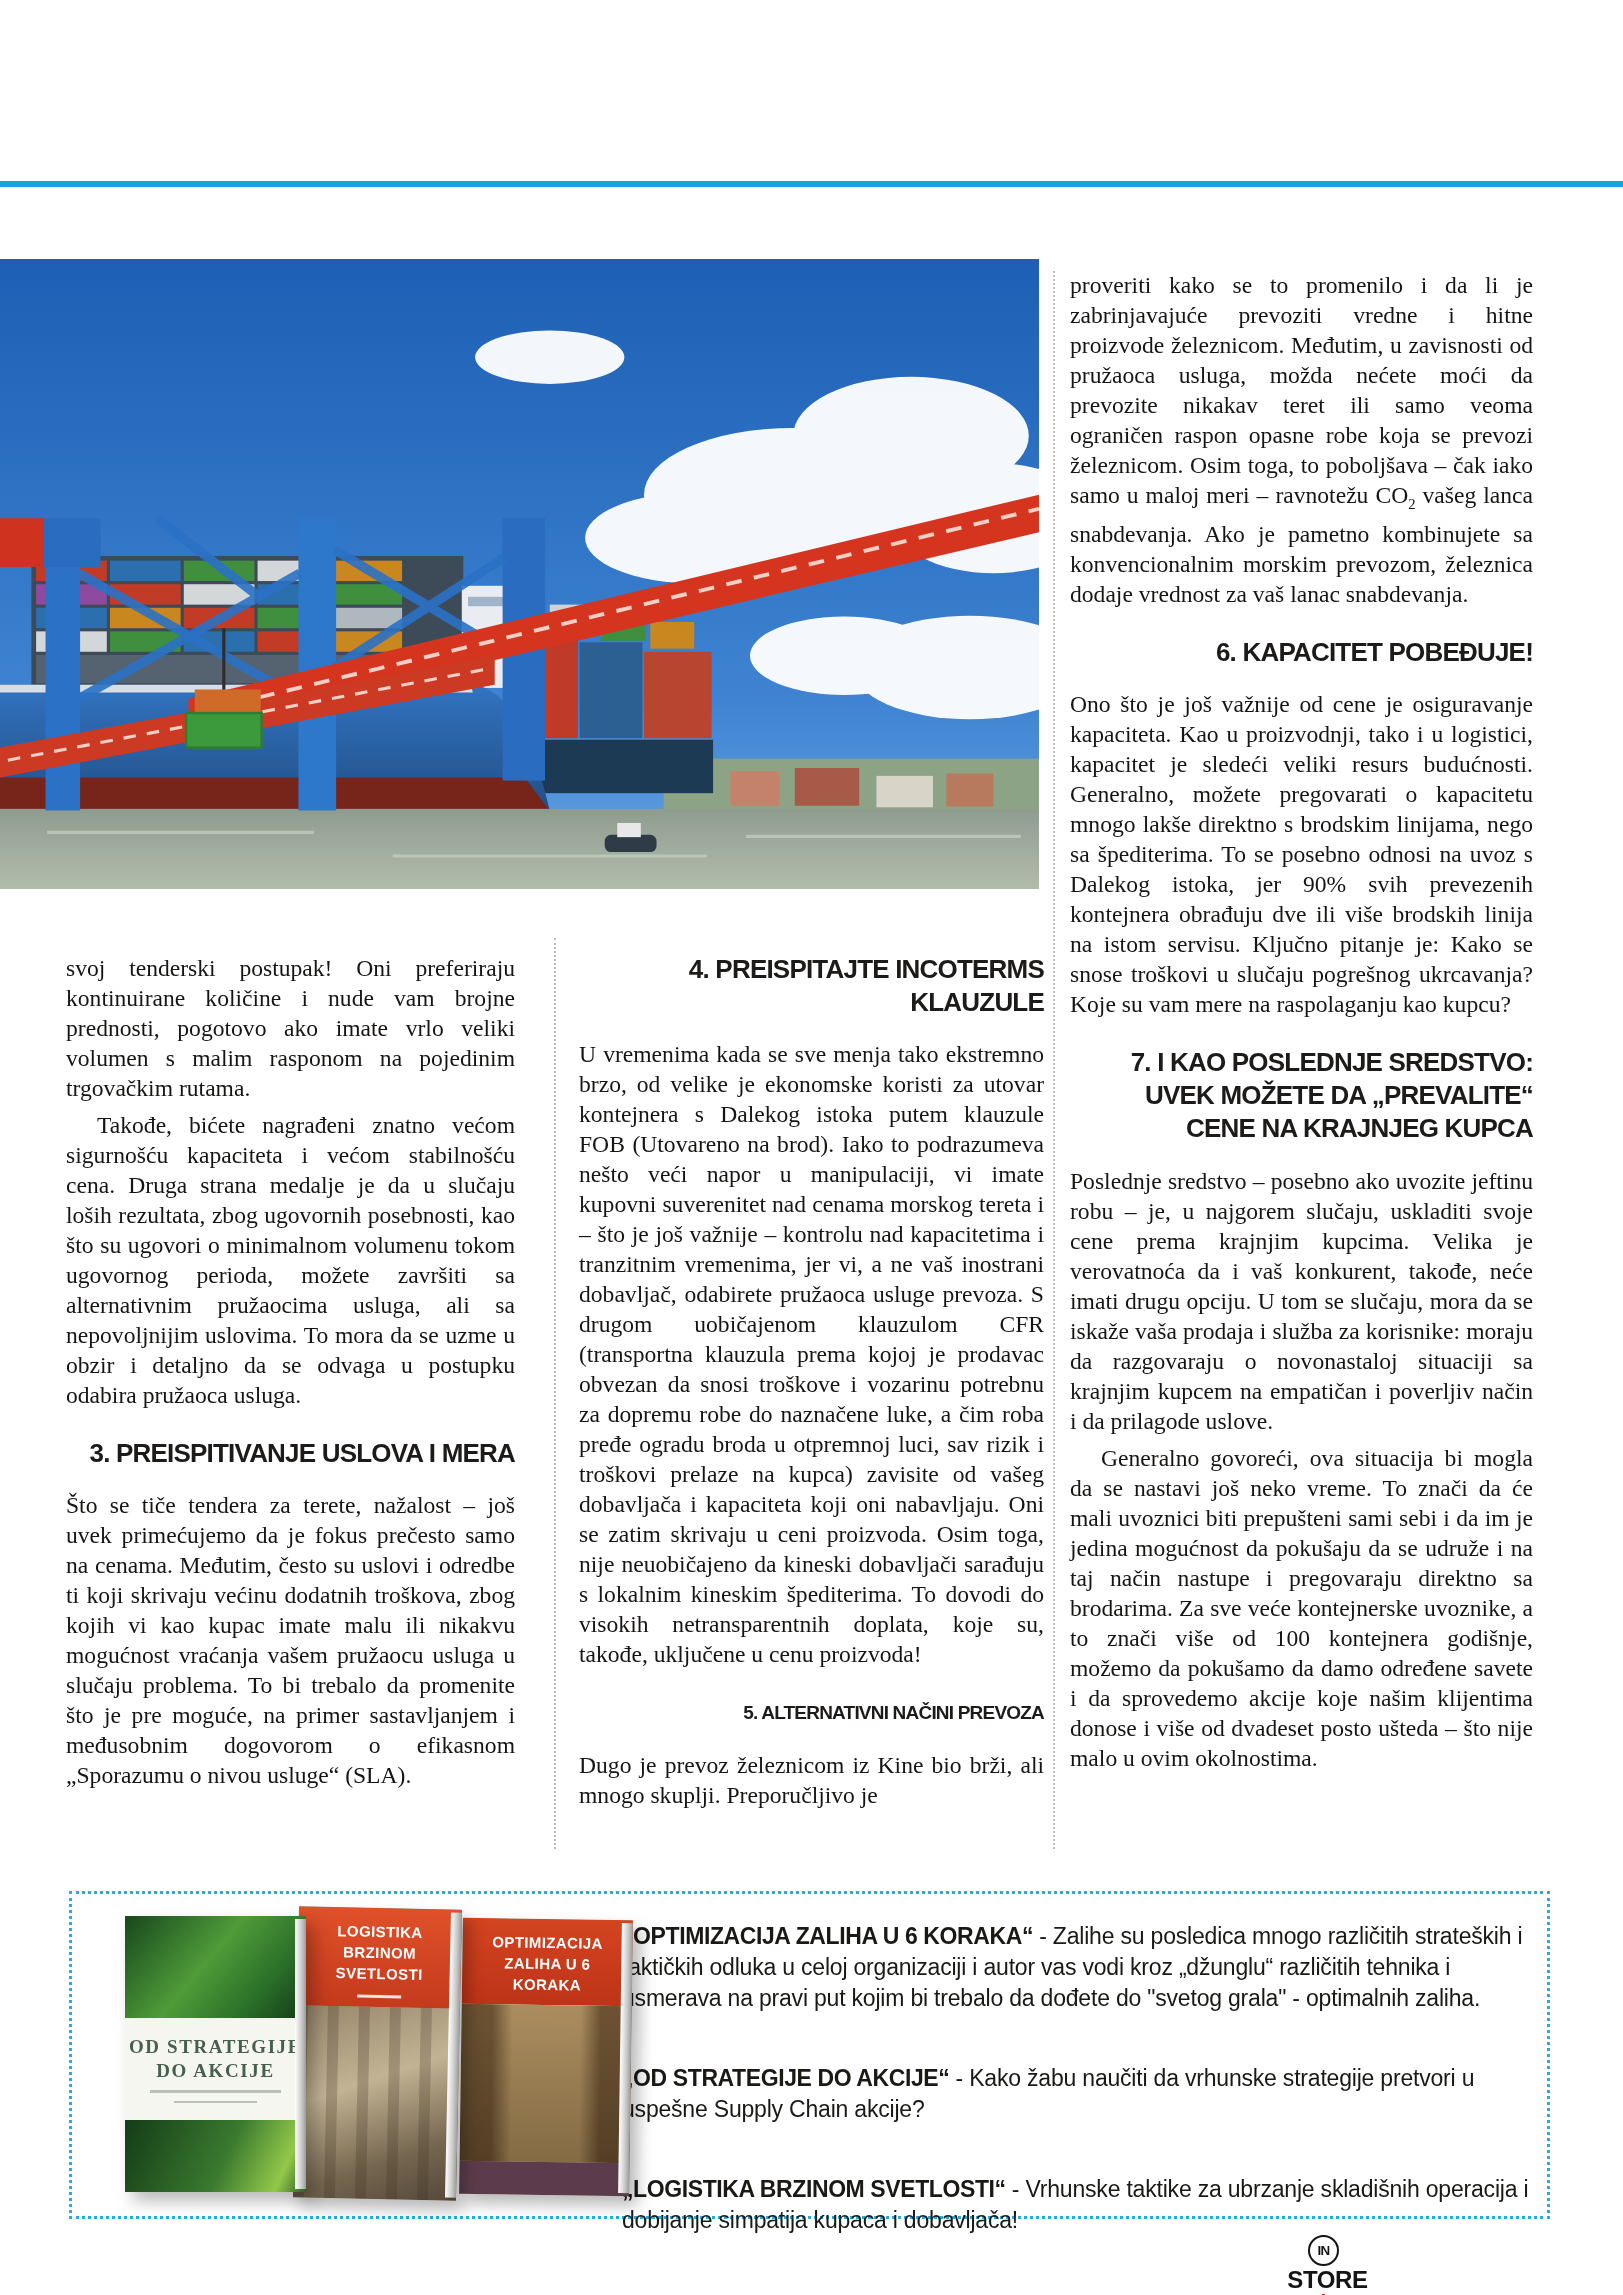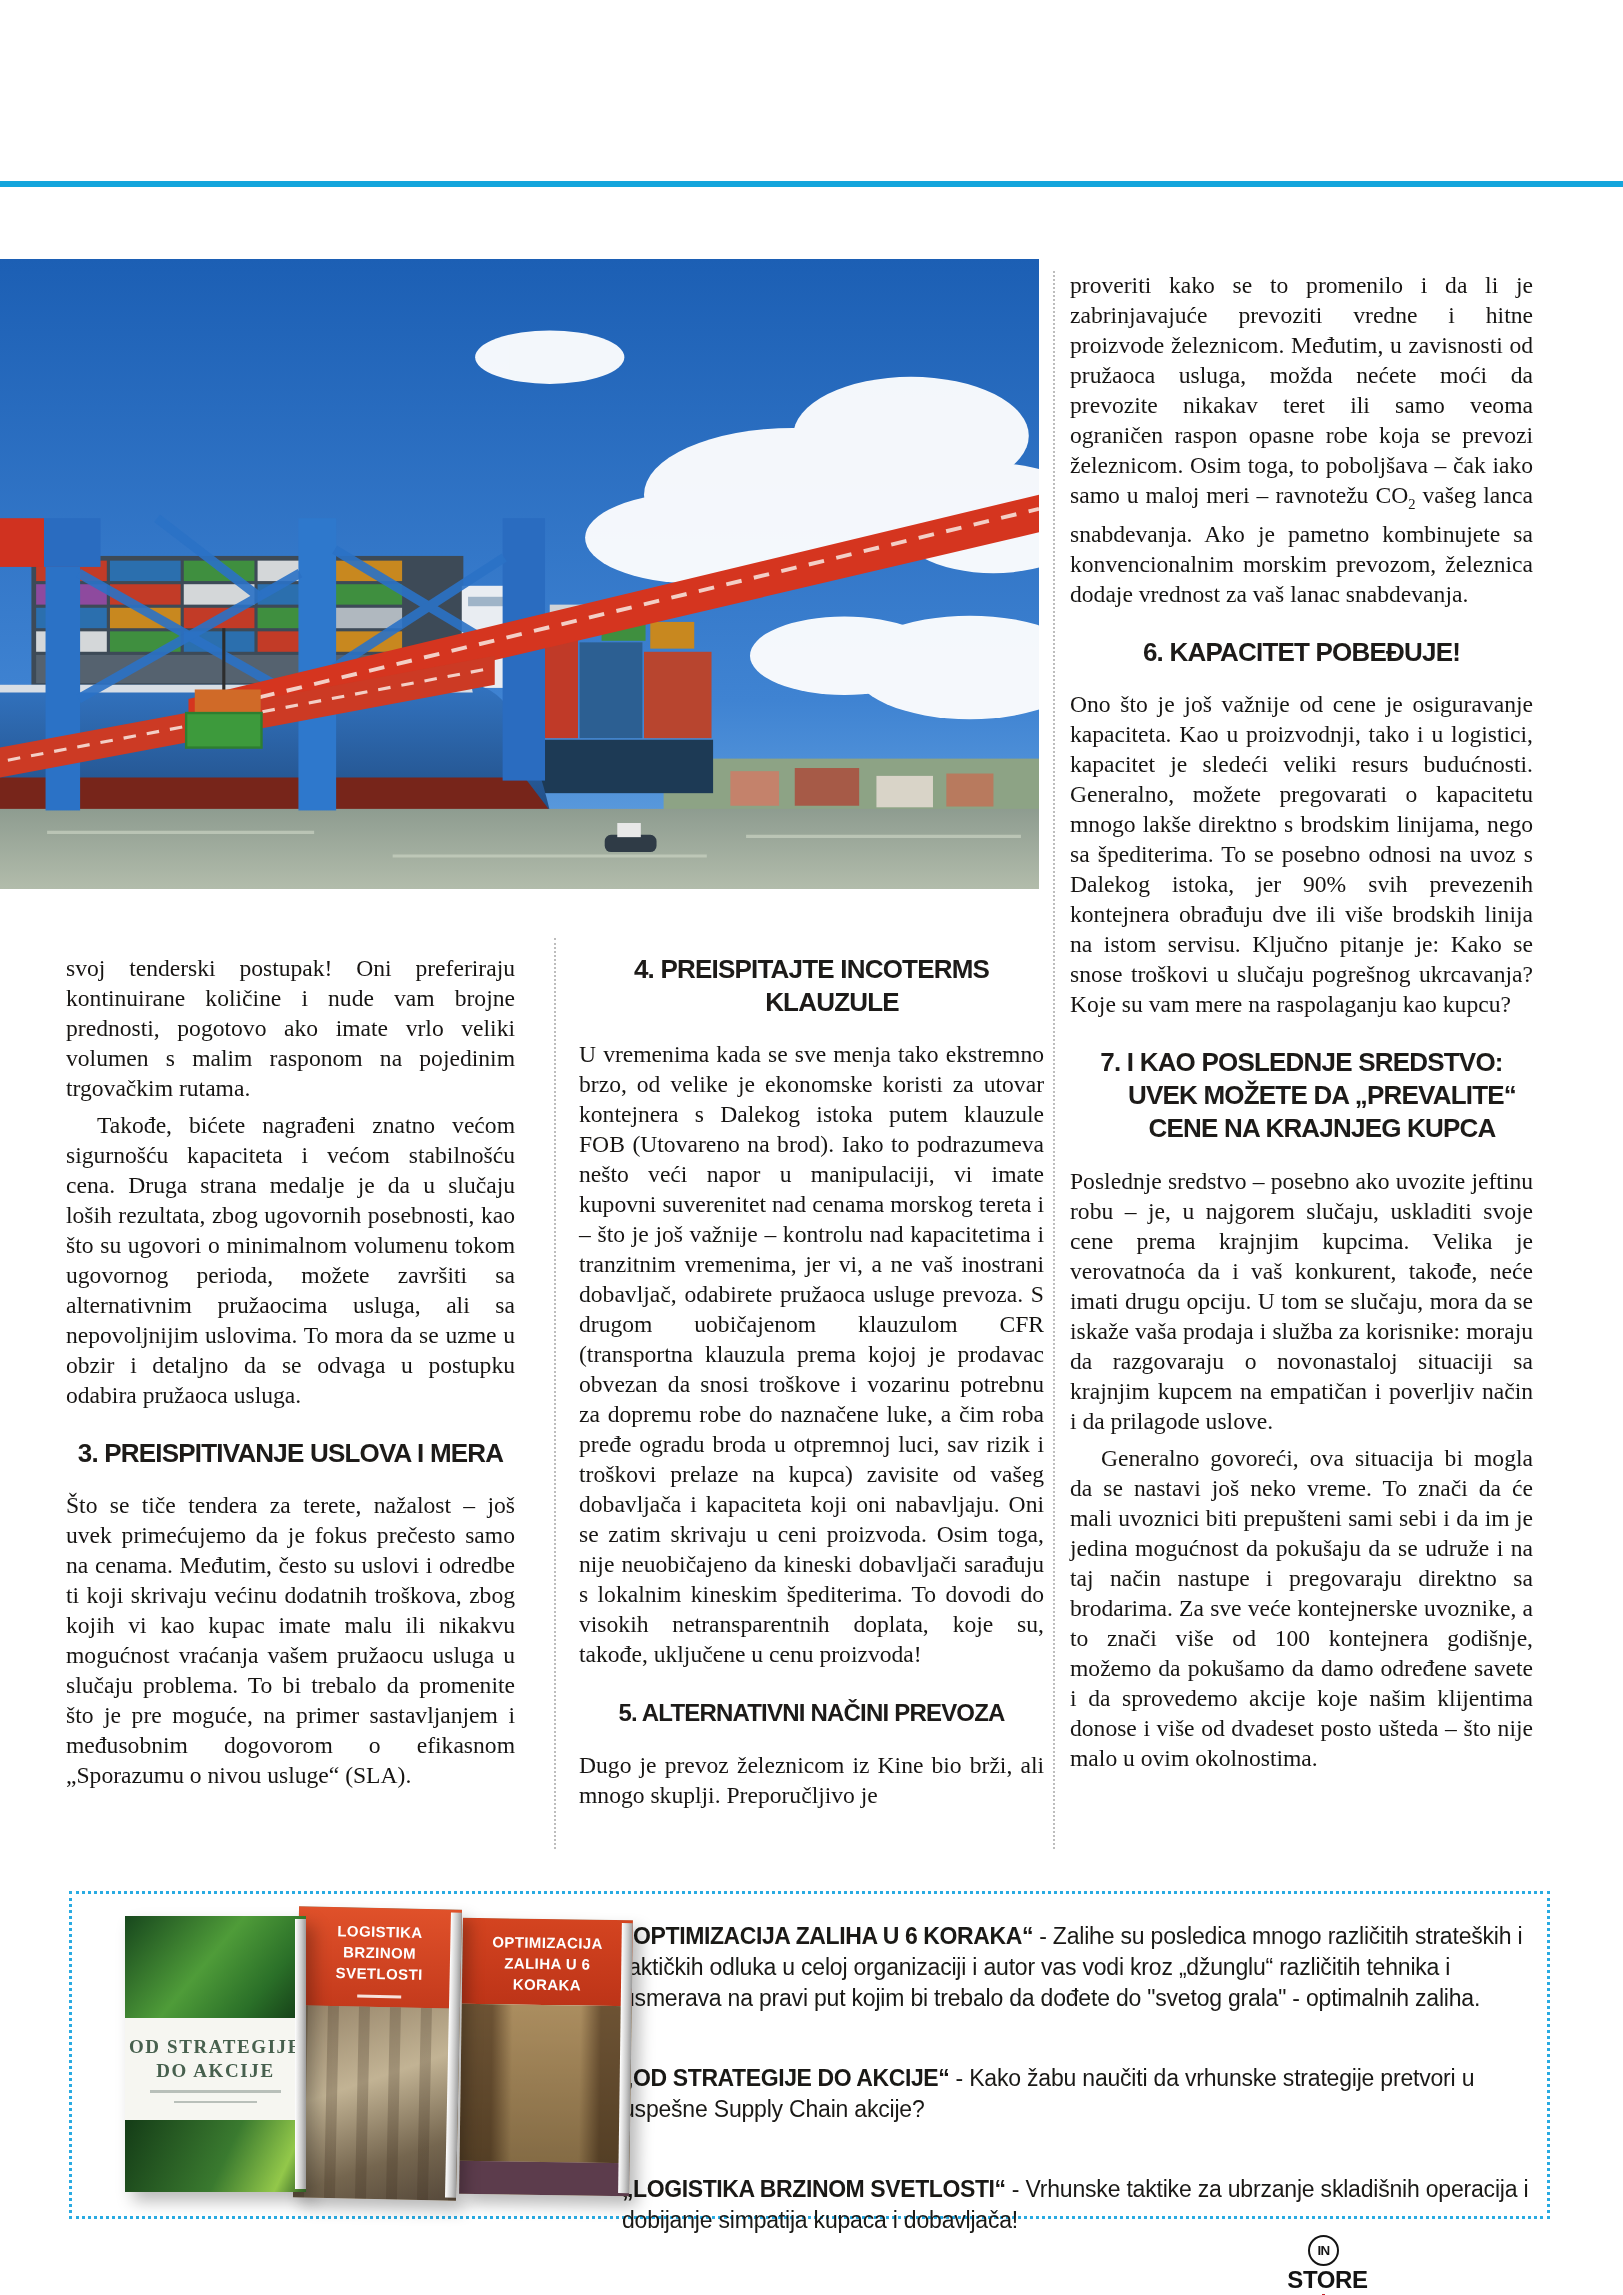--- a/index.html
+++ b/index.html
@@ -18,7 +18,7 @@
   .col p{margin:0;}
   .col p.ind{text-indent:31px;margin-top:7px;}
   .heading{font-family:"Liberation Sans","DejaVu Sans",sans-serif;font-weight:700;color:#1d1b19;
-           font-size:26px;line-height:33px;letter-spacing:-0.8px;text-align:center;
+           font-size:26px;line-height:33px;letter-spacing:-0.8px;text-align:right;
            padding-left:41px;text-indent:-41px;margin:27px 0 20.4px 0;}
   .heading.first{margin-top:0;}
   .heading.tight{font-size:24px;}

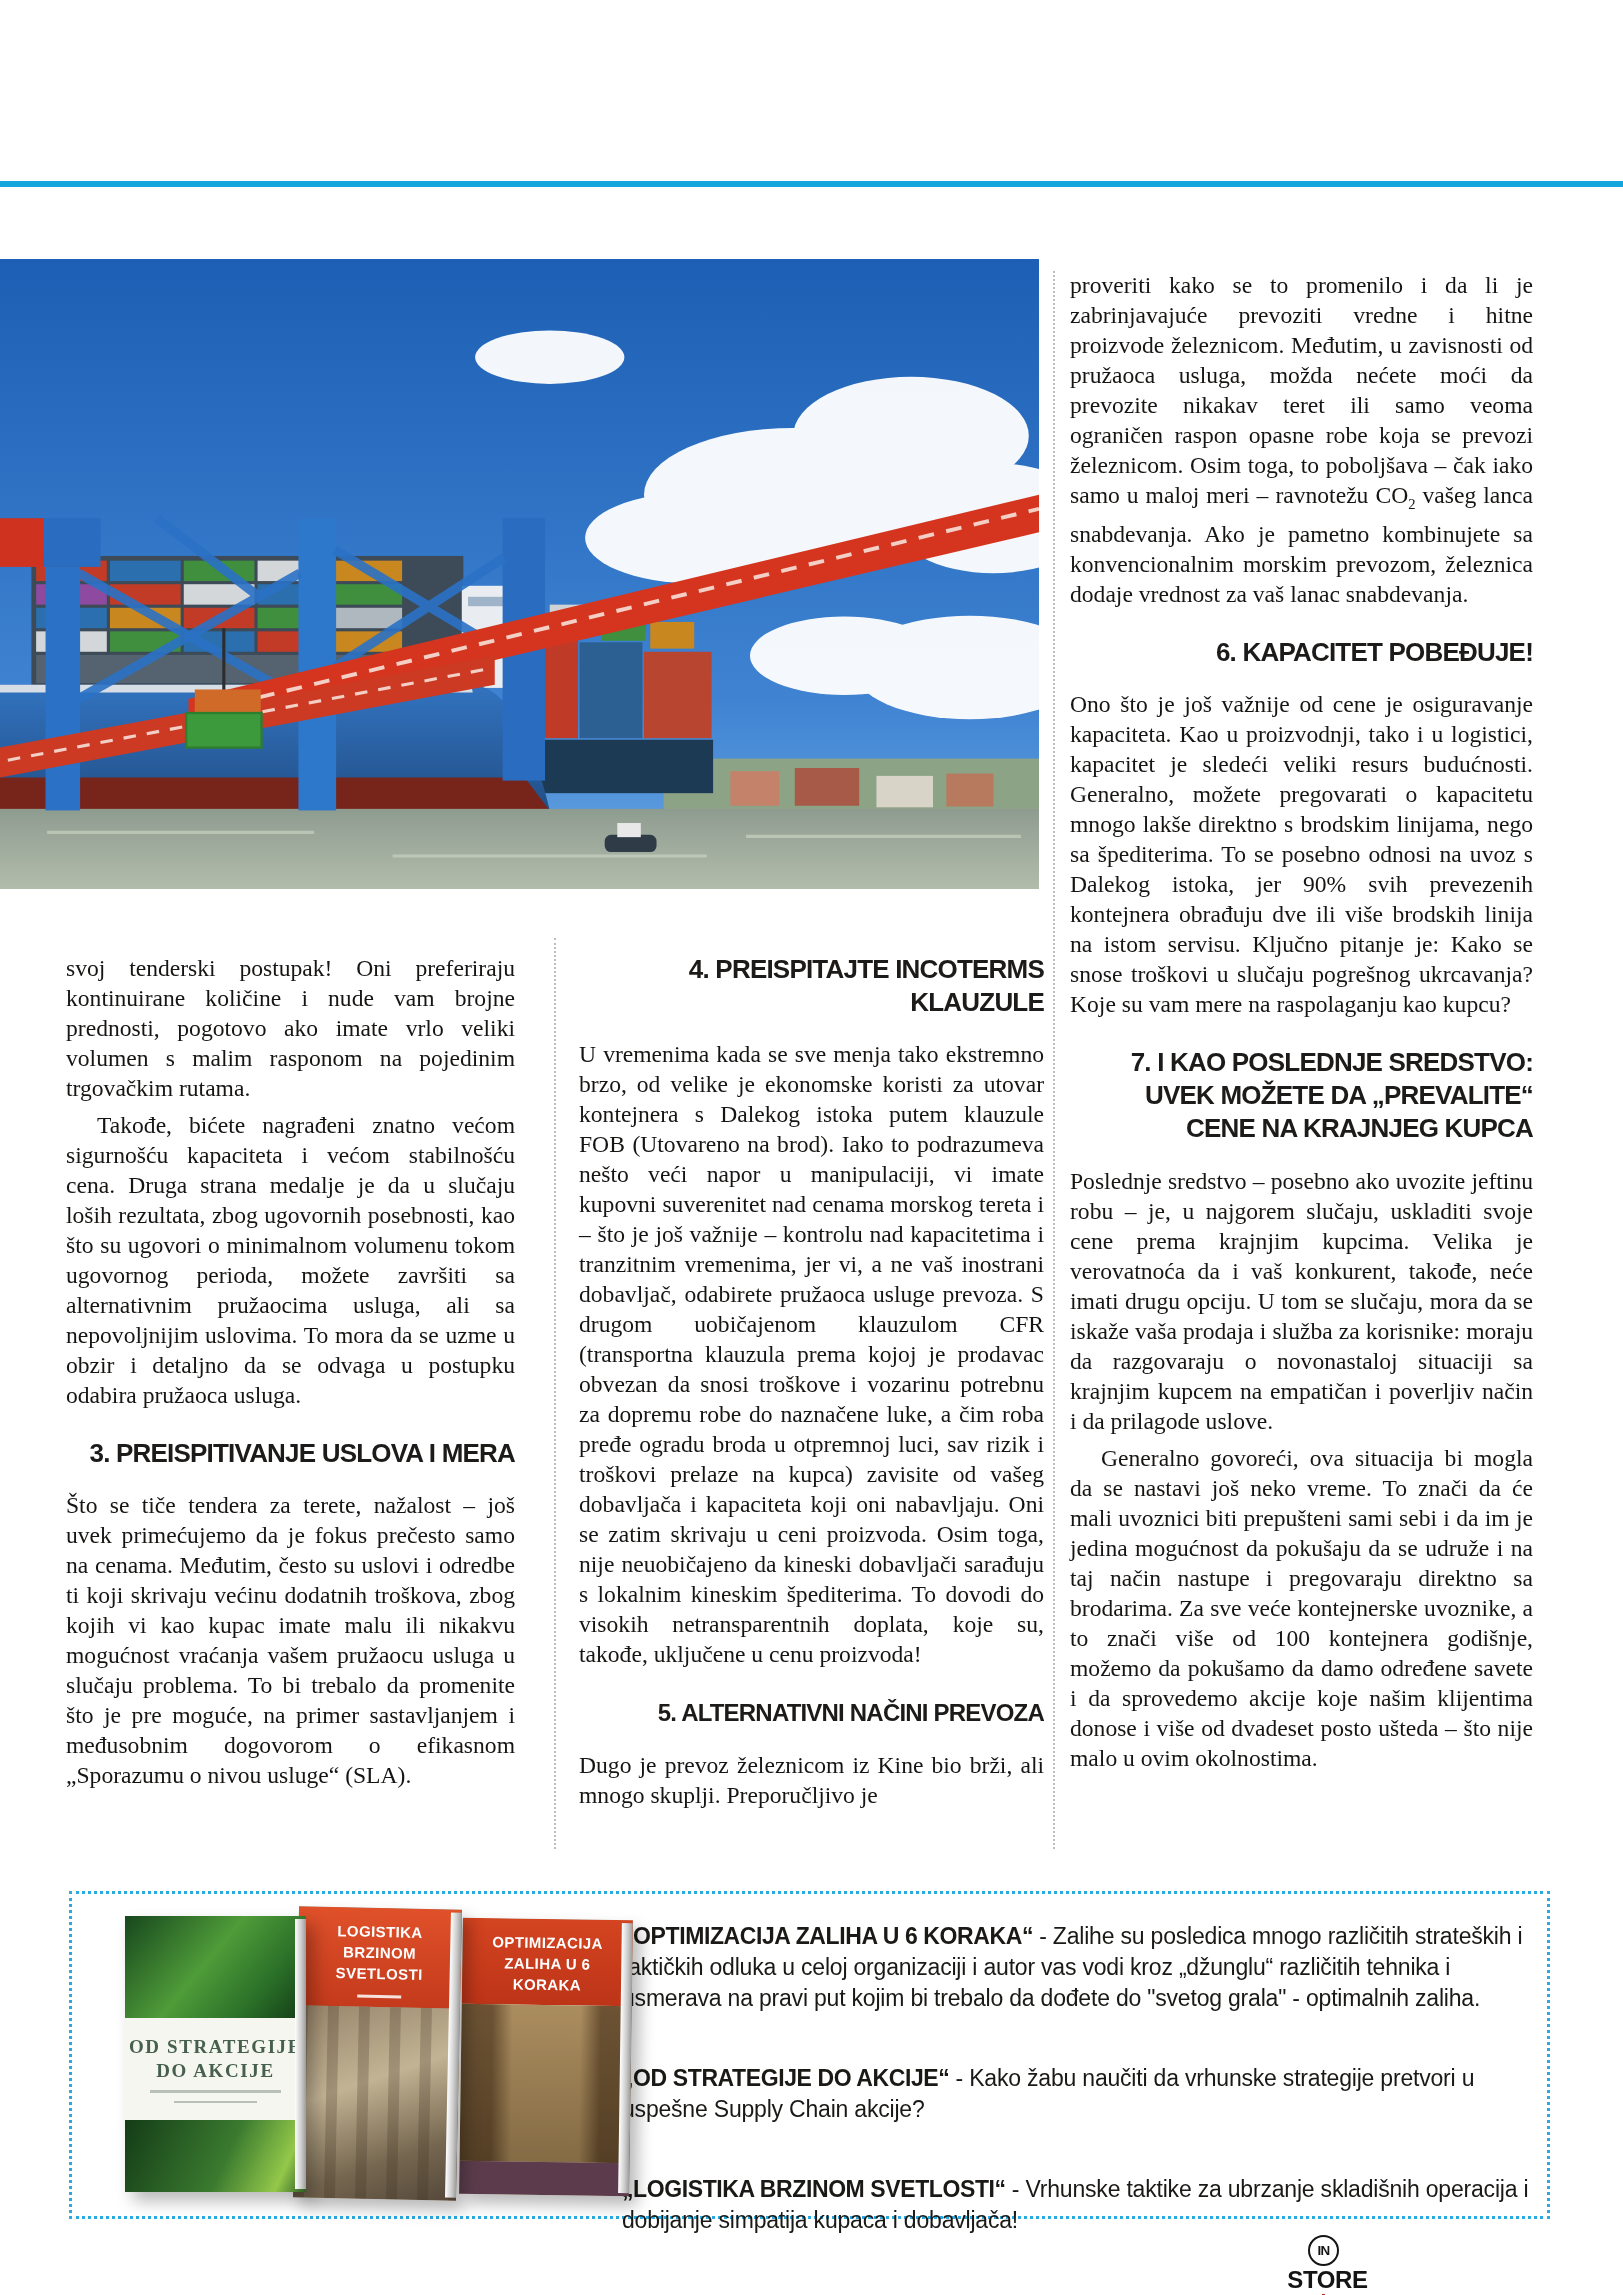--- a/index.html
+++ b/index.html
@@ -21,7 +21,7 @@
            font-size:26px;line-height:33px;letter-spacing:-0.8px;text-align:right;
            padding-left:41px;text-indent:-41px;margin:27px 0 20.4px 0;}
   .heading.first{margin-top:0;}
-  .heading.tight{font-size:24px;}
+  .heading.tight{font-size:19px;}
   sub.co2{font-size:0.62em;}
   .promo{position:absolute;left:69px;top:1891px;width:1481px;height:328px;box-sizing:border-box;
          border:3.9px dotted #29abe2;background:#ffffff;z-index:5;}

